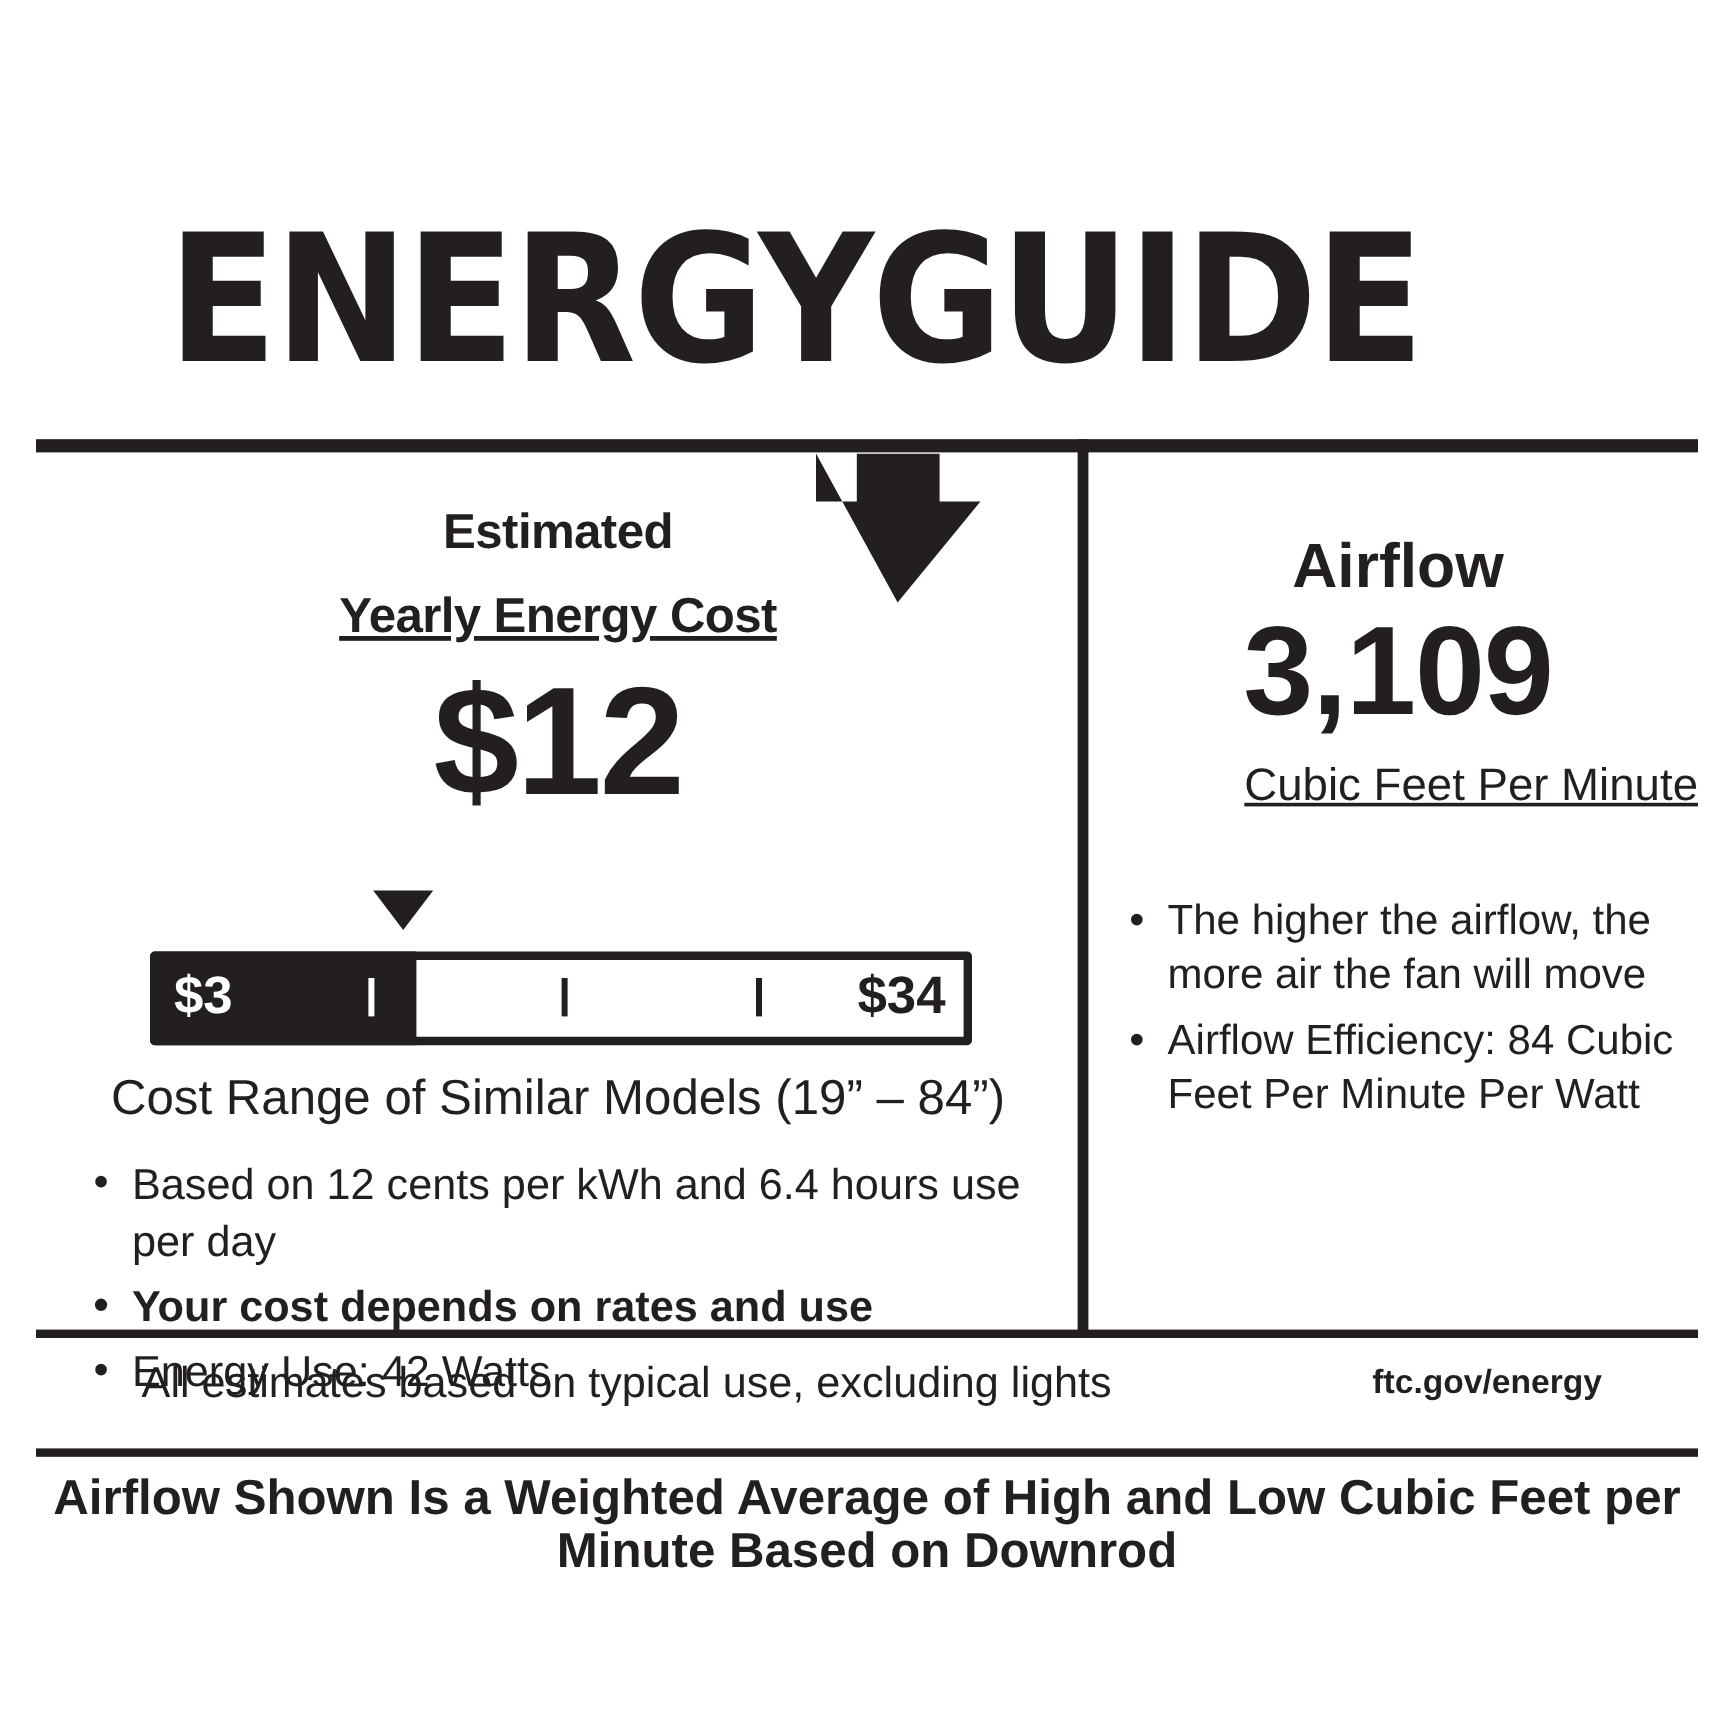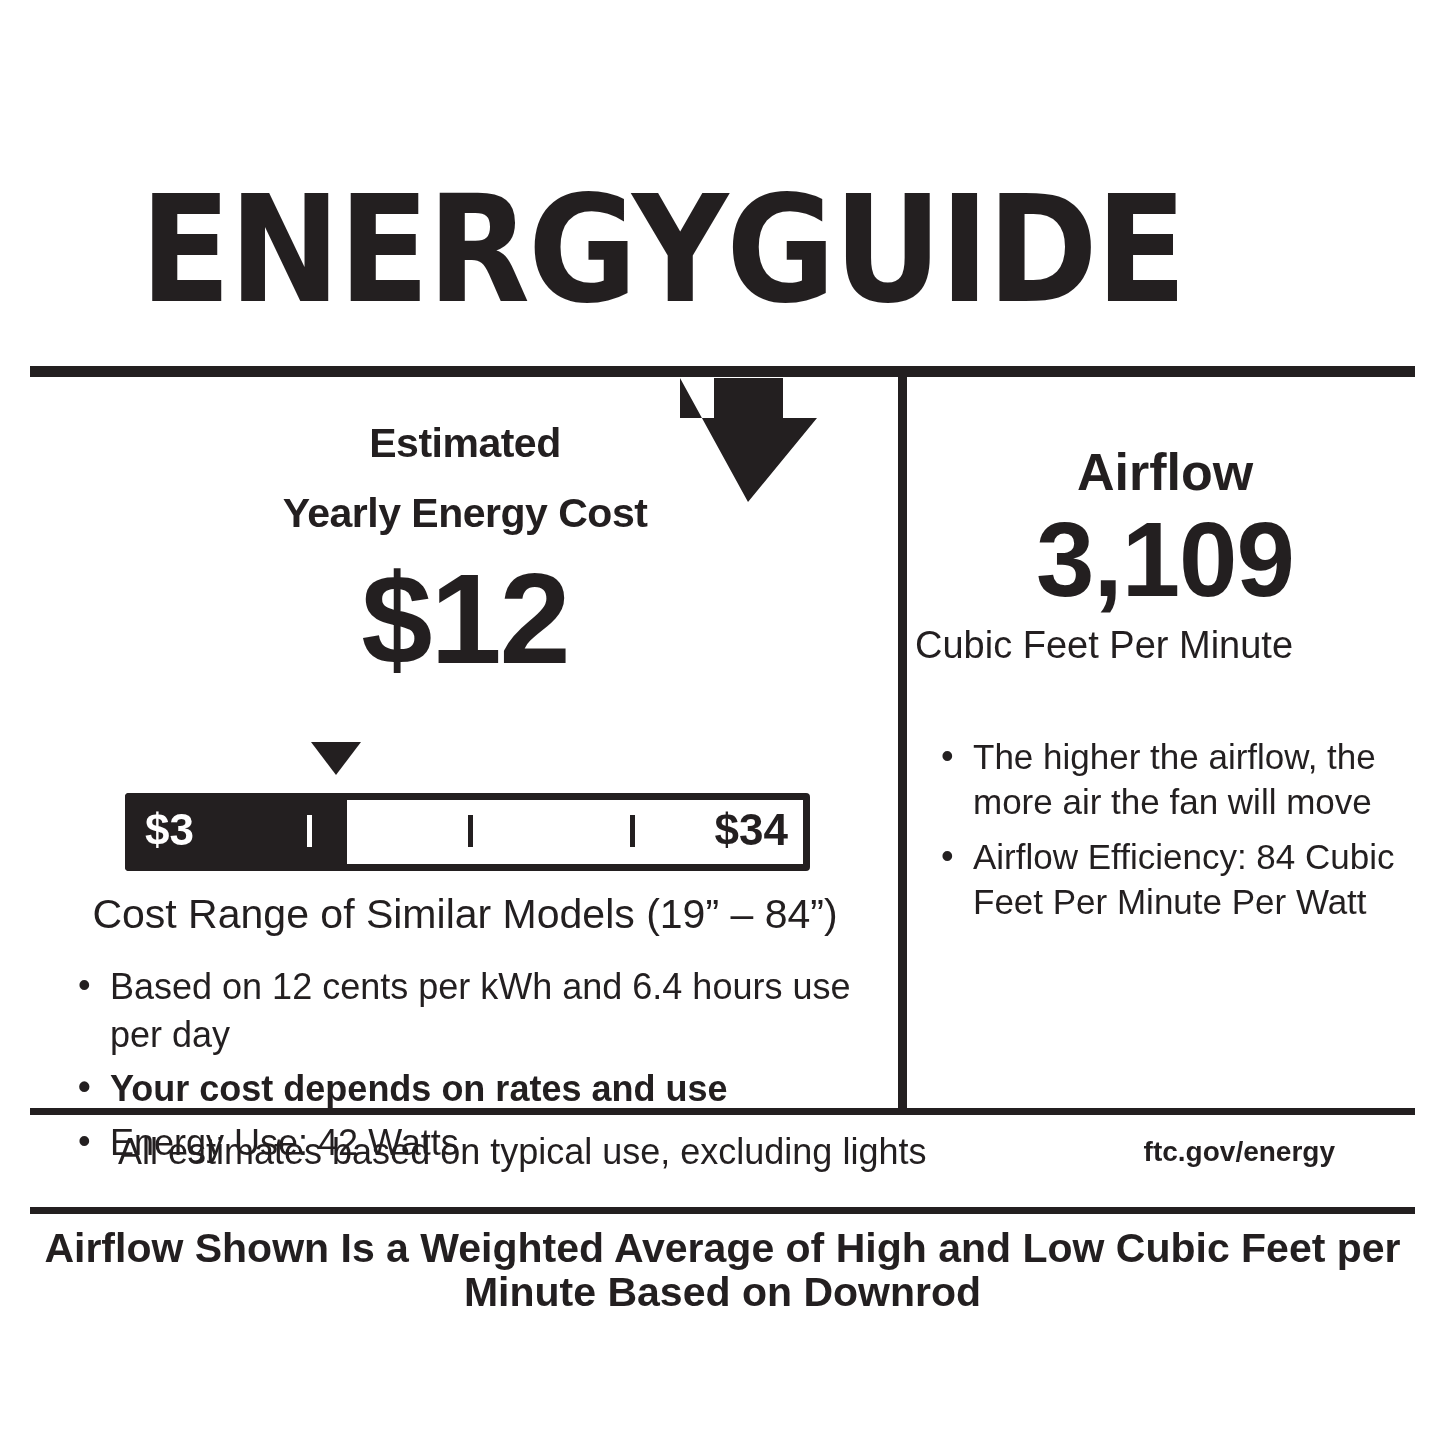--- a/index.html
+++ b/index.html
@@ -102,7 +102,7 @@
     letter-spacing: -0.5px;
   }
   .est-line1 { margin-top: 12px; }
-  .est-line2 { margin-top: 8px; }
+  .est-line2 { margin-top: 8px; text-decoration: underline; }
 
   .cost-value {
     text-align: center;

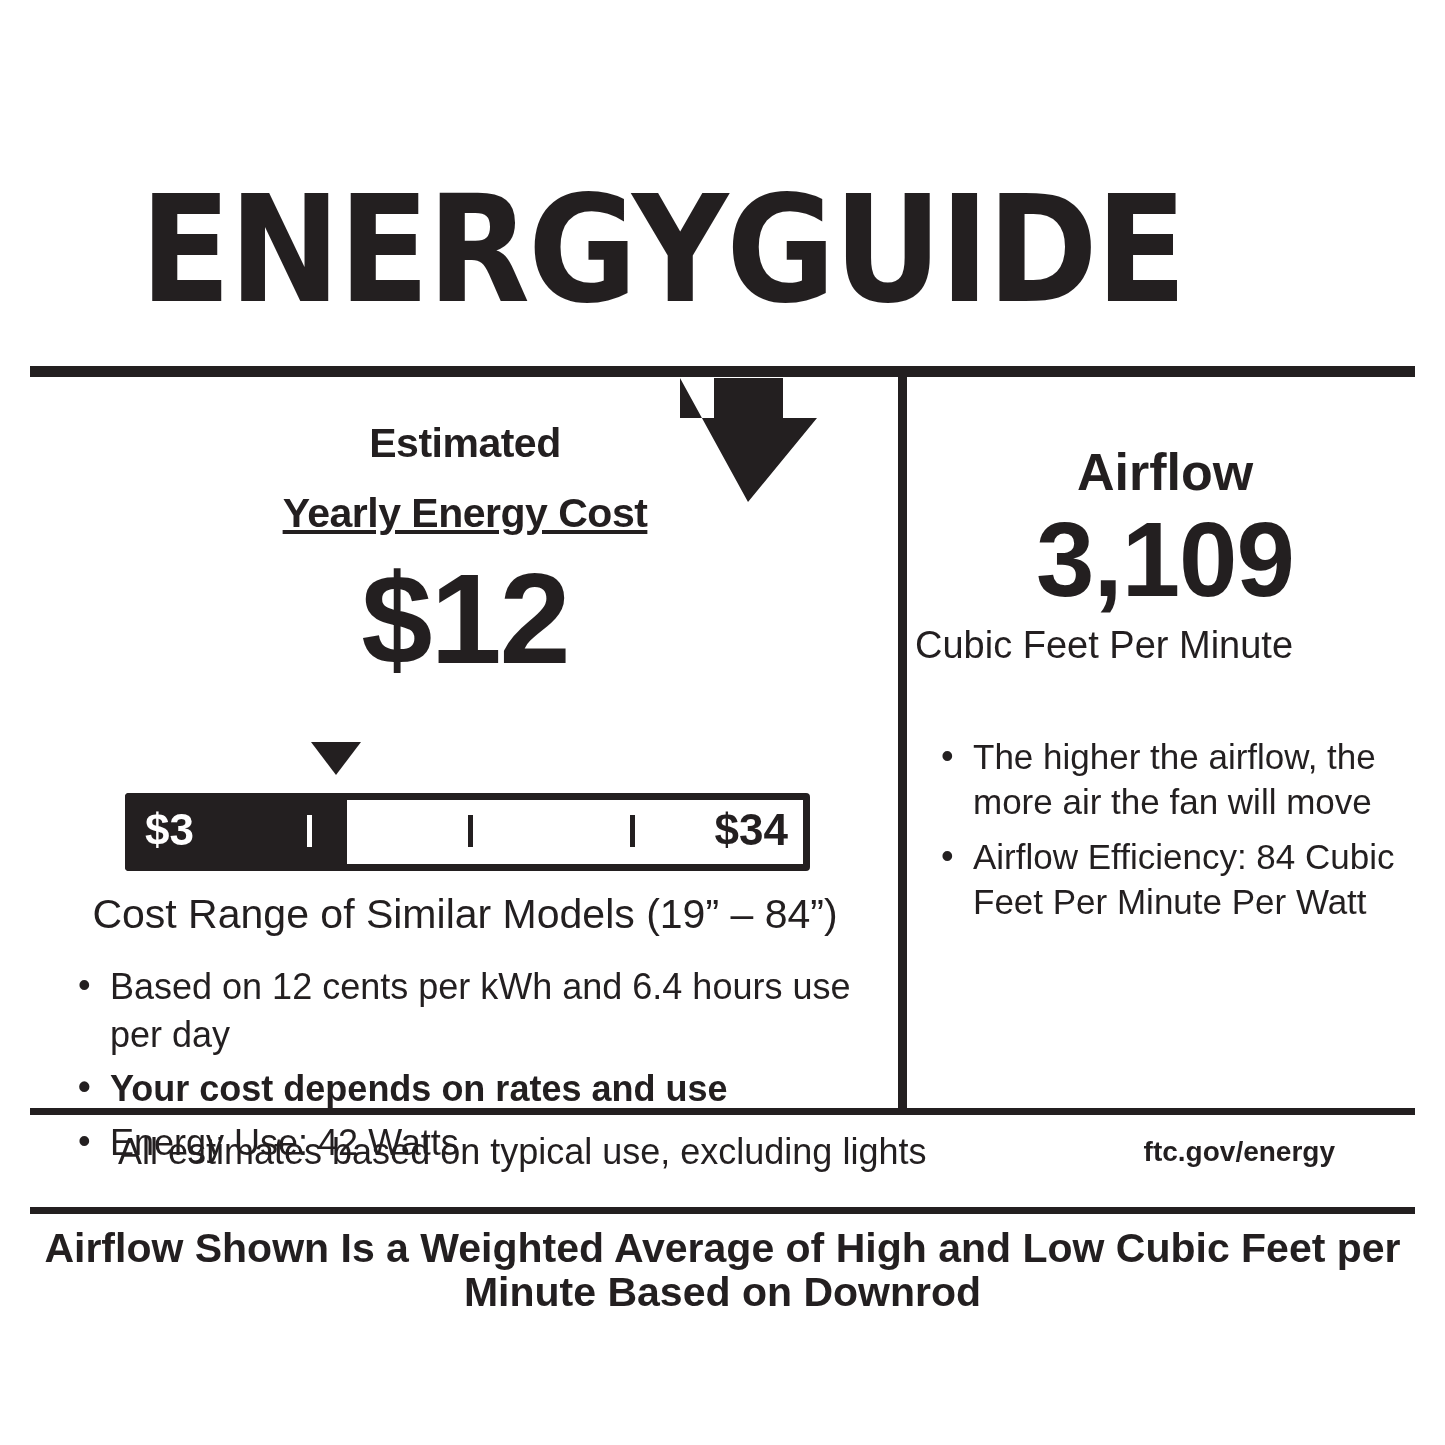--- a/index.html
+++ b/index.html
@@ -237,10 +237,11 @@
     letter-spacing: -1px;
   }
   .airflow-units {
-    text-align: left;
+    text-align: right;
     font-size: 38px;
     line-height: 46px;
-    margin-top: 6px;
+    margin-top: 16px;
+    text-decoration: underline;
   }
   .right-bullets {
     margin-top: 66px;

